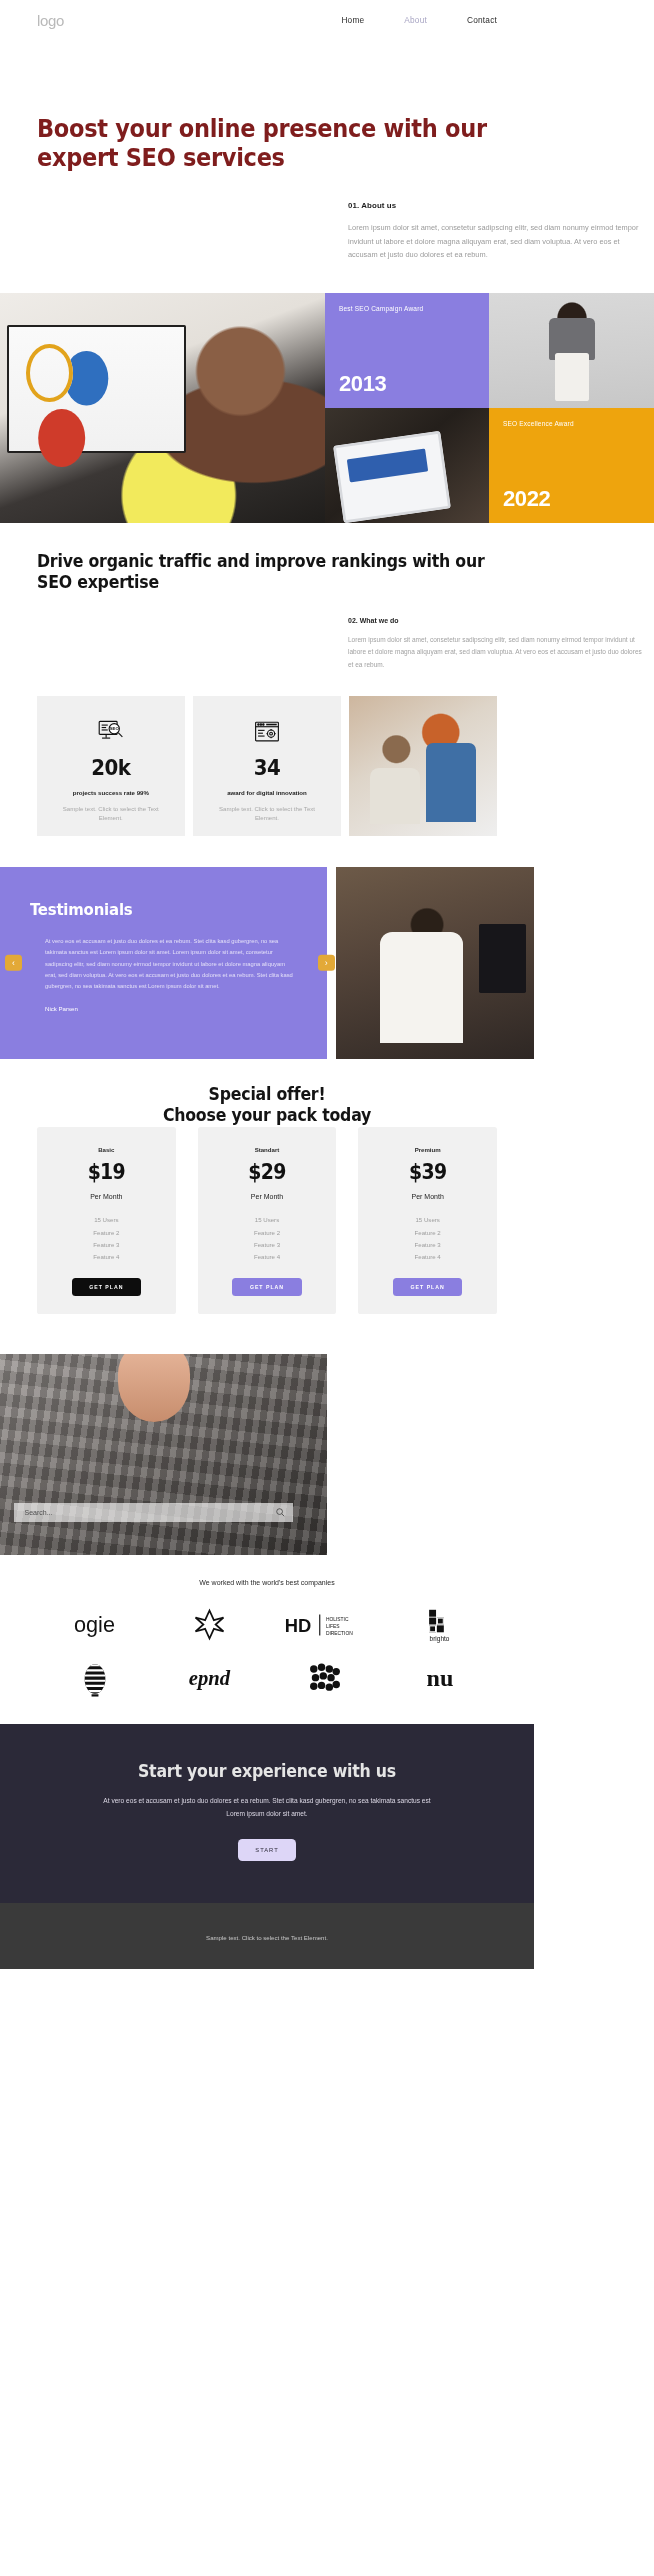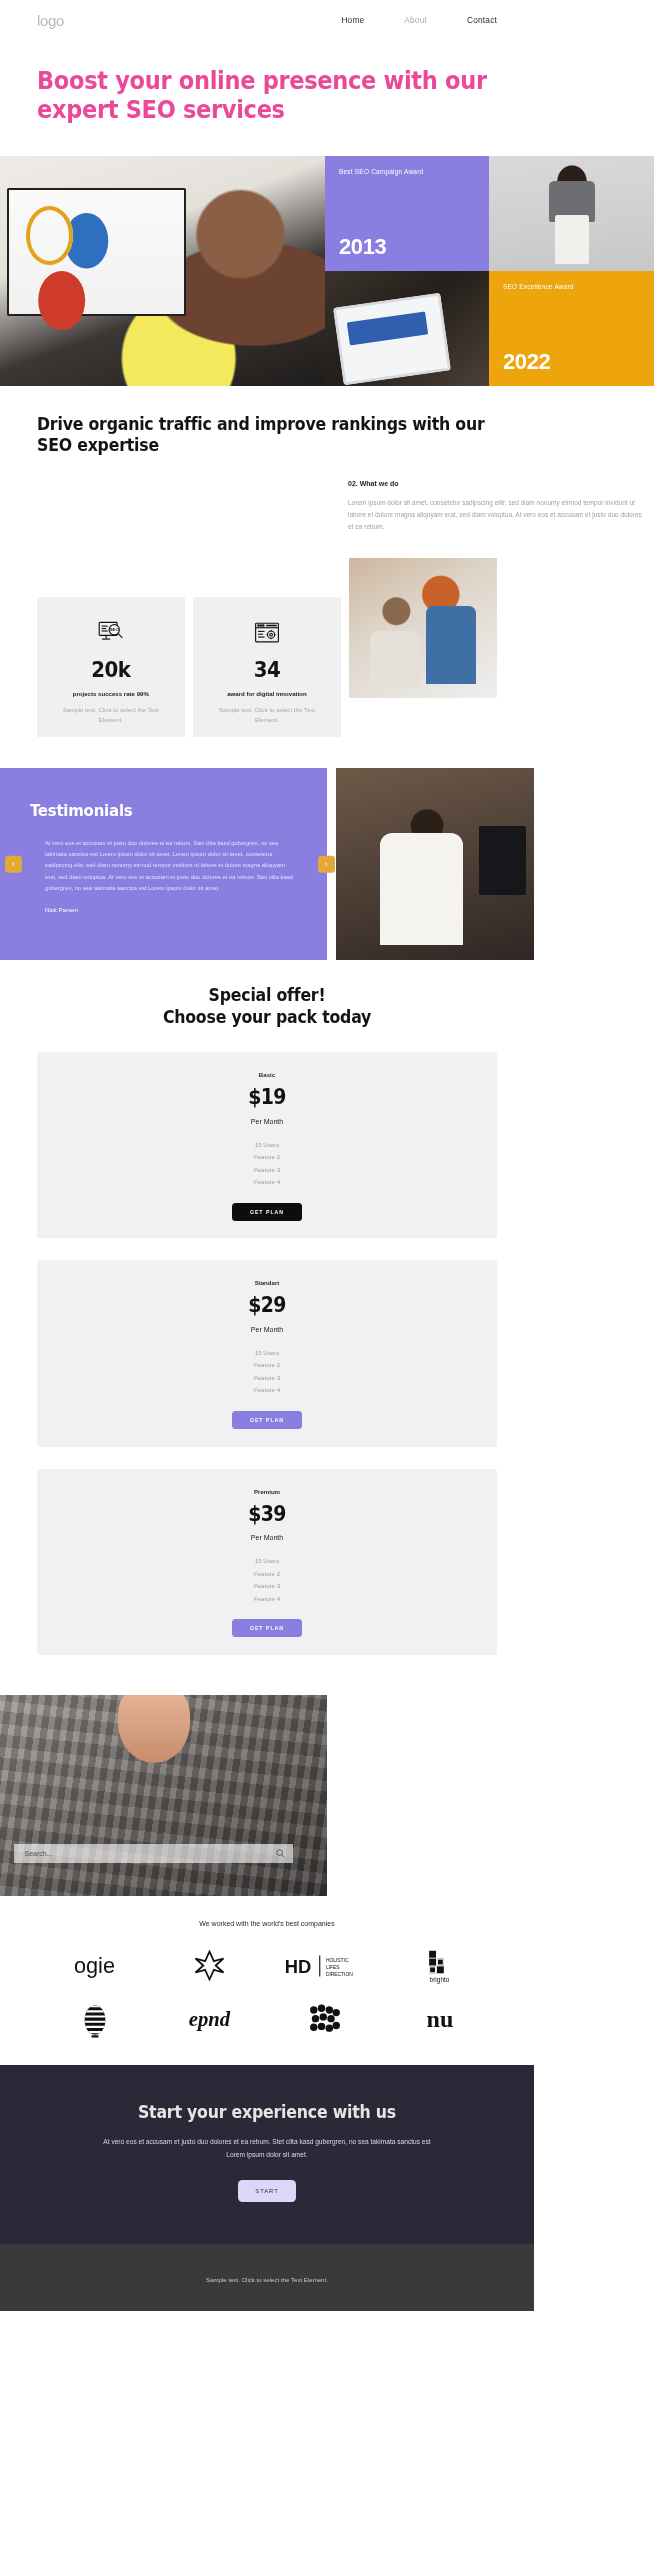--- a/index.html
+++ b/index.html
@@ -29,8 +29,9 @@
   .hero h1 {
     font-family:"DejaVu Sans Condensed","Liberation Sans",sans-serif;
     font-size:25px; line-height:1.17; font-weight:700;
-    letter-spacing:-0.3px; color:#ec4899; max-width:541px;
+    letter-spacing:-0.3px; color:#7f1d1d; max-width:541px;
     font-stretch:condensed;
+    margin-top:48px;
   }
   .about-block { margin-top:28px; margin-left:311px; width:297px; }
   .about-block h4 { font-size:7.9px; font-weight:700; color:#1d1d1d; letter-spacing:0.1px; }

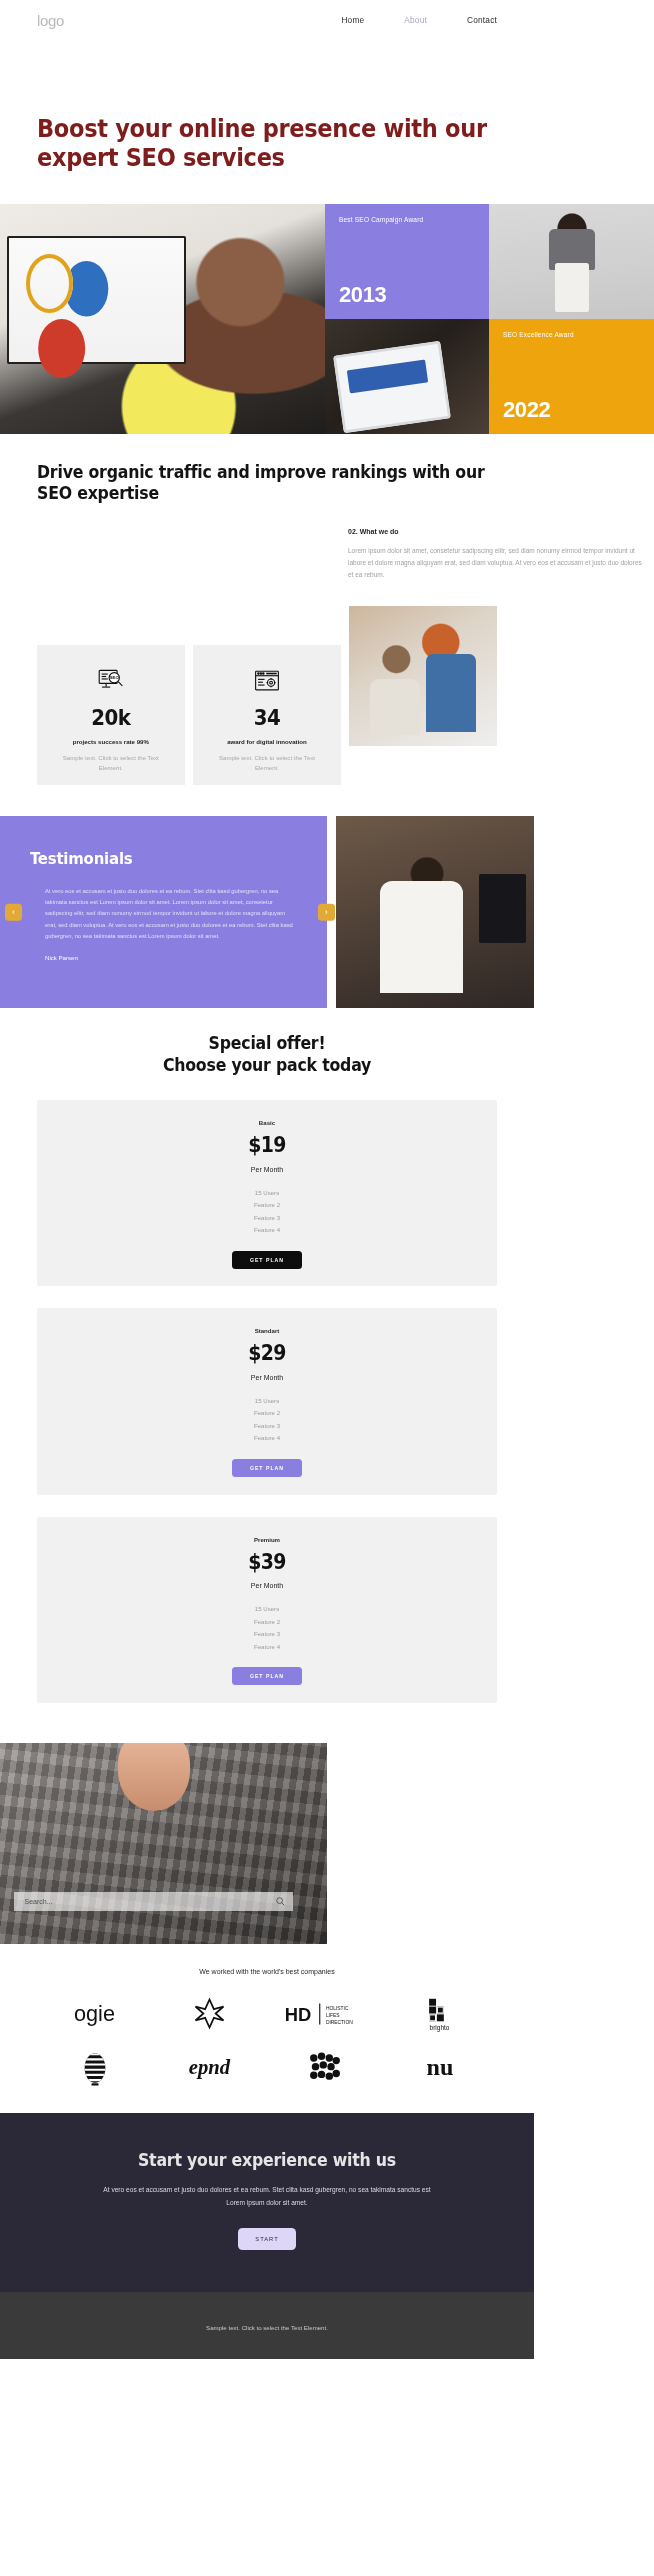--- a/index.html
+++ b/index.html
@@ -294,6 +294,10 @@
 
   <div class="hero">
     <h1>Boost your online presence with our expert SEO services</h1>
+    <div class="about-block">
+      <h4>01. About us</h4>
+      <p>Lorem ipsum dolor sit amet, consetetur sadipscing elitr, sed diam nonumy eirmod tempor invidunt ut labore et dolore magna aliquyam erat, sed diam voluptua. At vero eos et accusam et justo duo dolores et ea rebum.</p>
+    </div>
   </div>
 
   <div class="gallery">

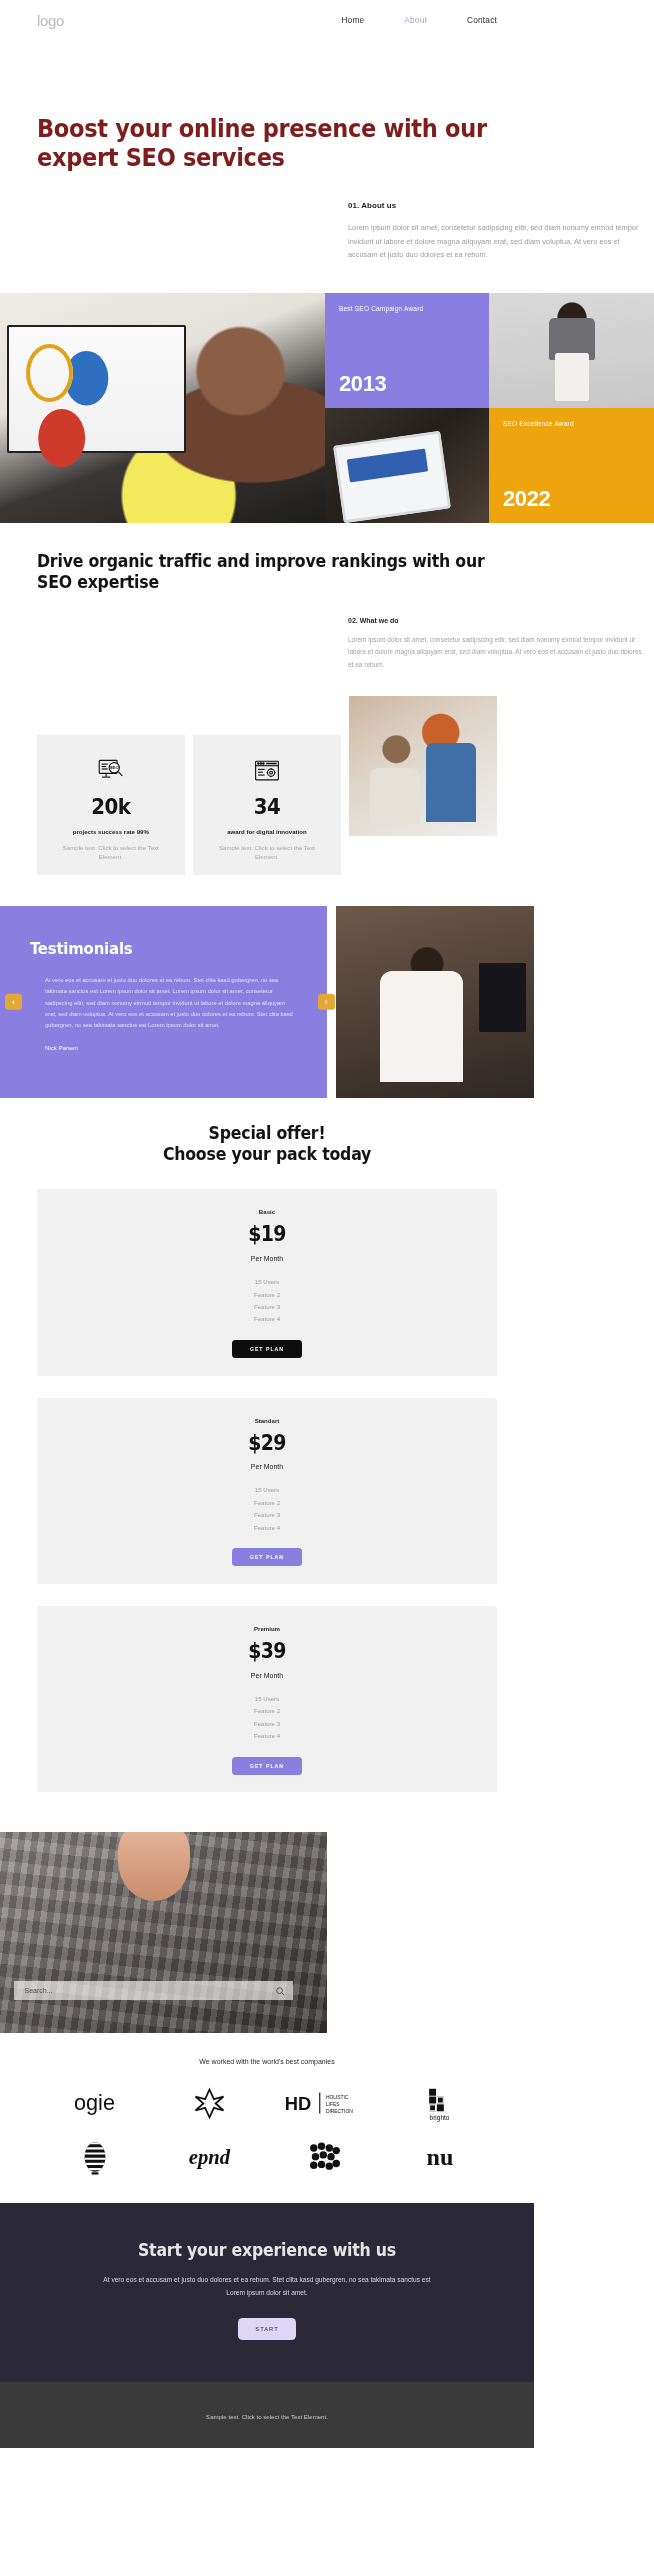--- a/index.html
+++ b/index.html
@@ -160,7 +160,7 @@
     grid-template-columns: 1fr 1fr 1fr; gap:8.7px;
   }
   .stat-card {
-    background:#f0f0f0; padding:23px 14px 21px; text-align:center; height:140px;margin-top:39px;
+    background:#f0f0f0; padding:23px 14px 21px; text-align:center; height:140px;
   }
   .stat-icon { height:26px; display:flex; align-items:center; justify-content:center; }
   .stat-icon svg { width:26px; height:26px; }

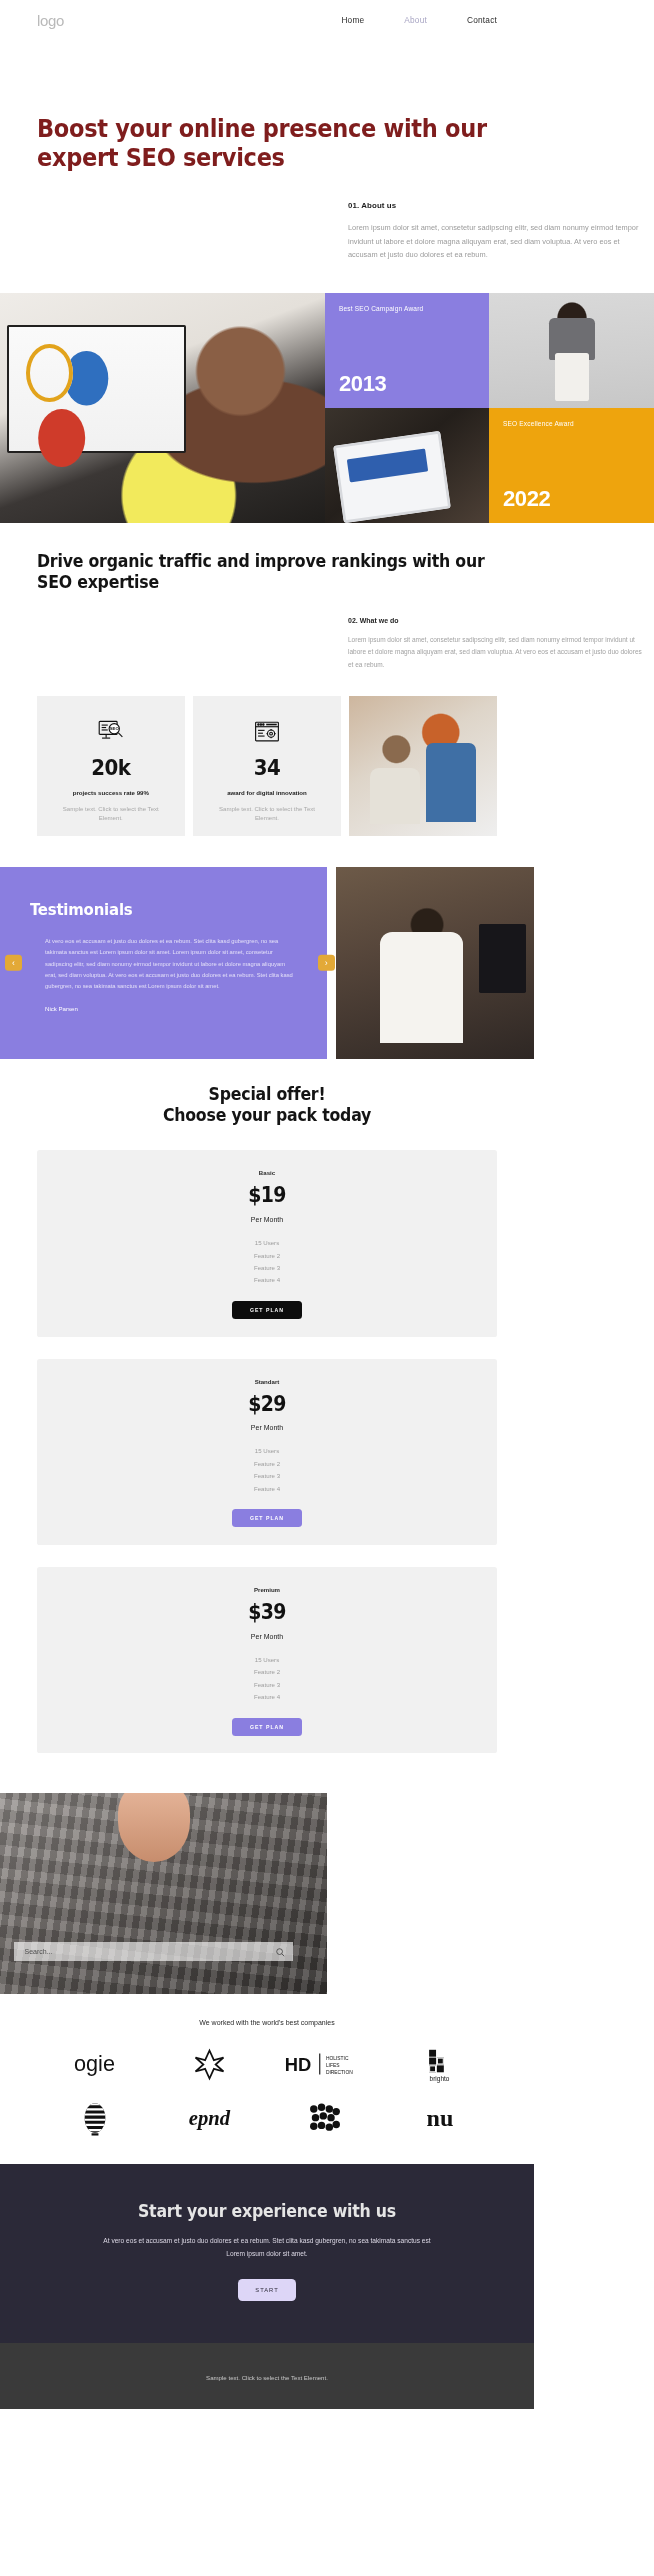--- a/index.html
+++ b/index.html
@@ -204,7 +204,7 @@
     font-size:17.5px; line-height:1.25; font-weight:700; color:#141414;
     letter-spacing:-0.2px;
   }
-  .plans { margin-top:23px; display:grid; grid-template-columns:repeat(1,1fr); gap:22px; }
+  .plans { display:grid; grid-template-columns:repeat(3,1fr); gap:22px; }
   .plan {
     background:#f1f1f1; border-radius:2.6px; padding:19px 8.7px 17.5px; text-align:center;
   }

